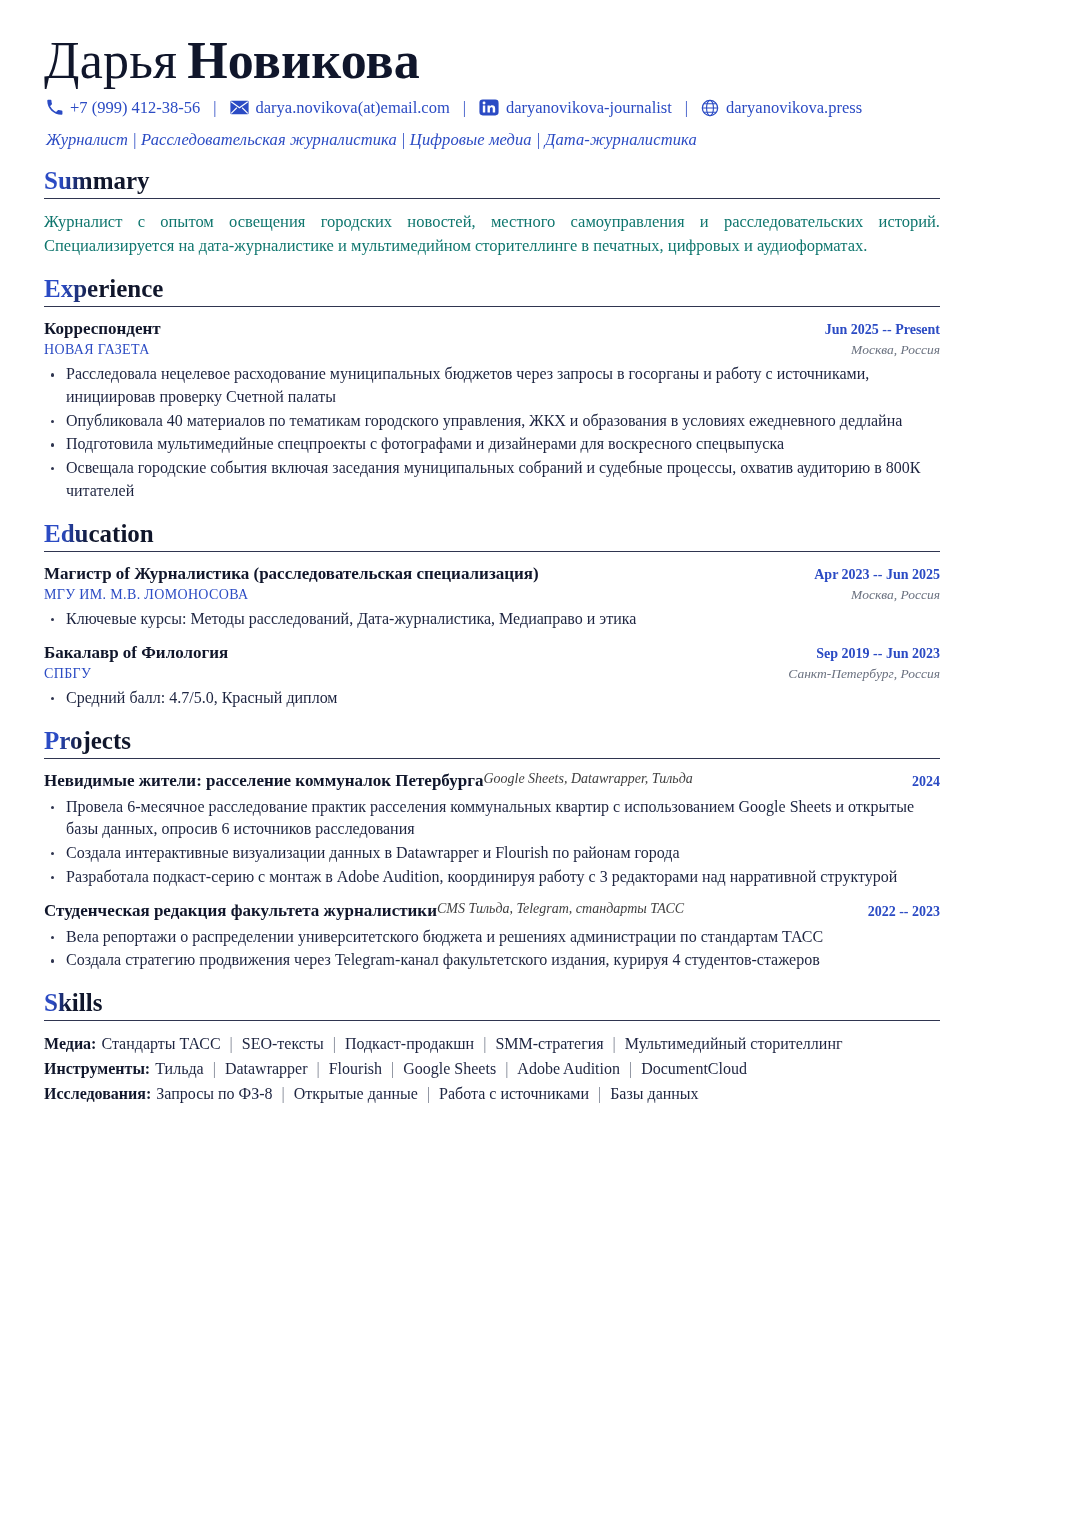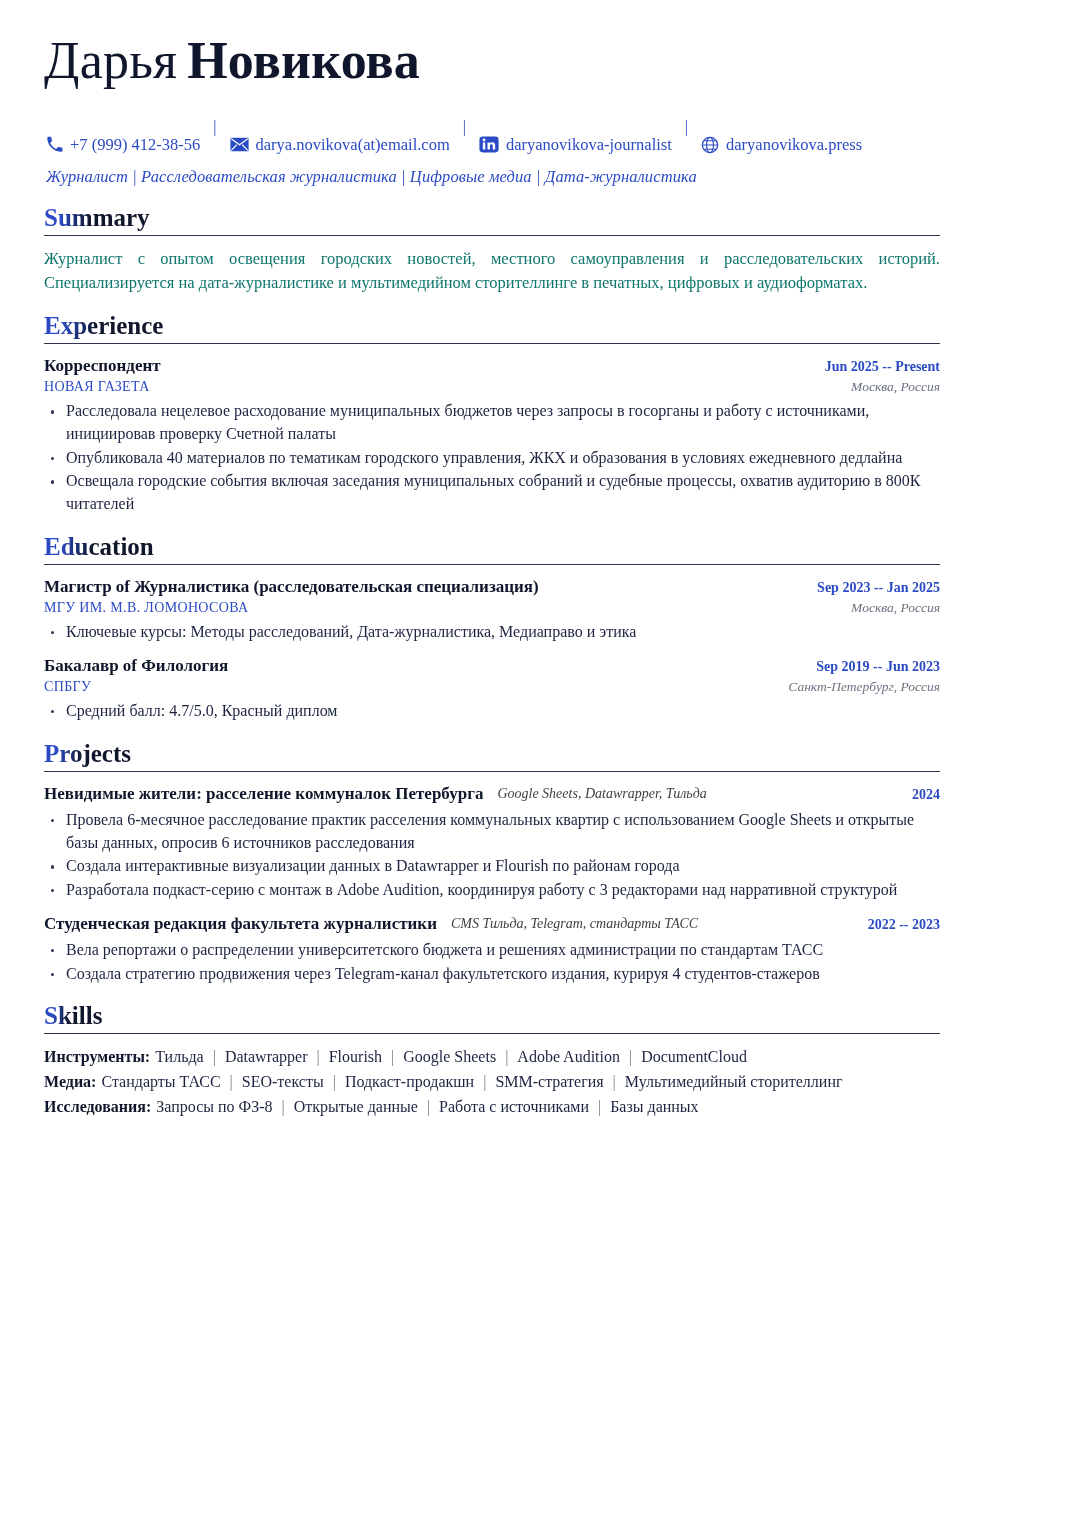--- a/index.html
+++ b/index.html
@@ -46,7 +46,6 @@
     gap: 7px;
     color: #2b4bc4;
     white-space: nowrap;
-    margin-top: 37px;
   }
   .contact-sep {
     color: #2b4bc4;

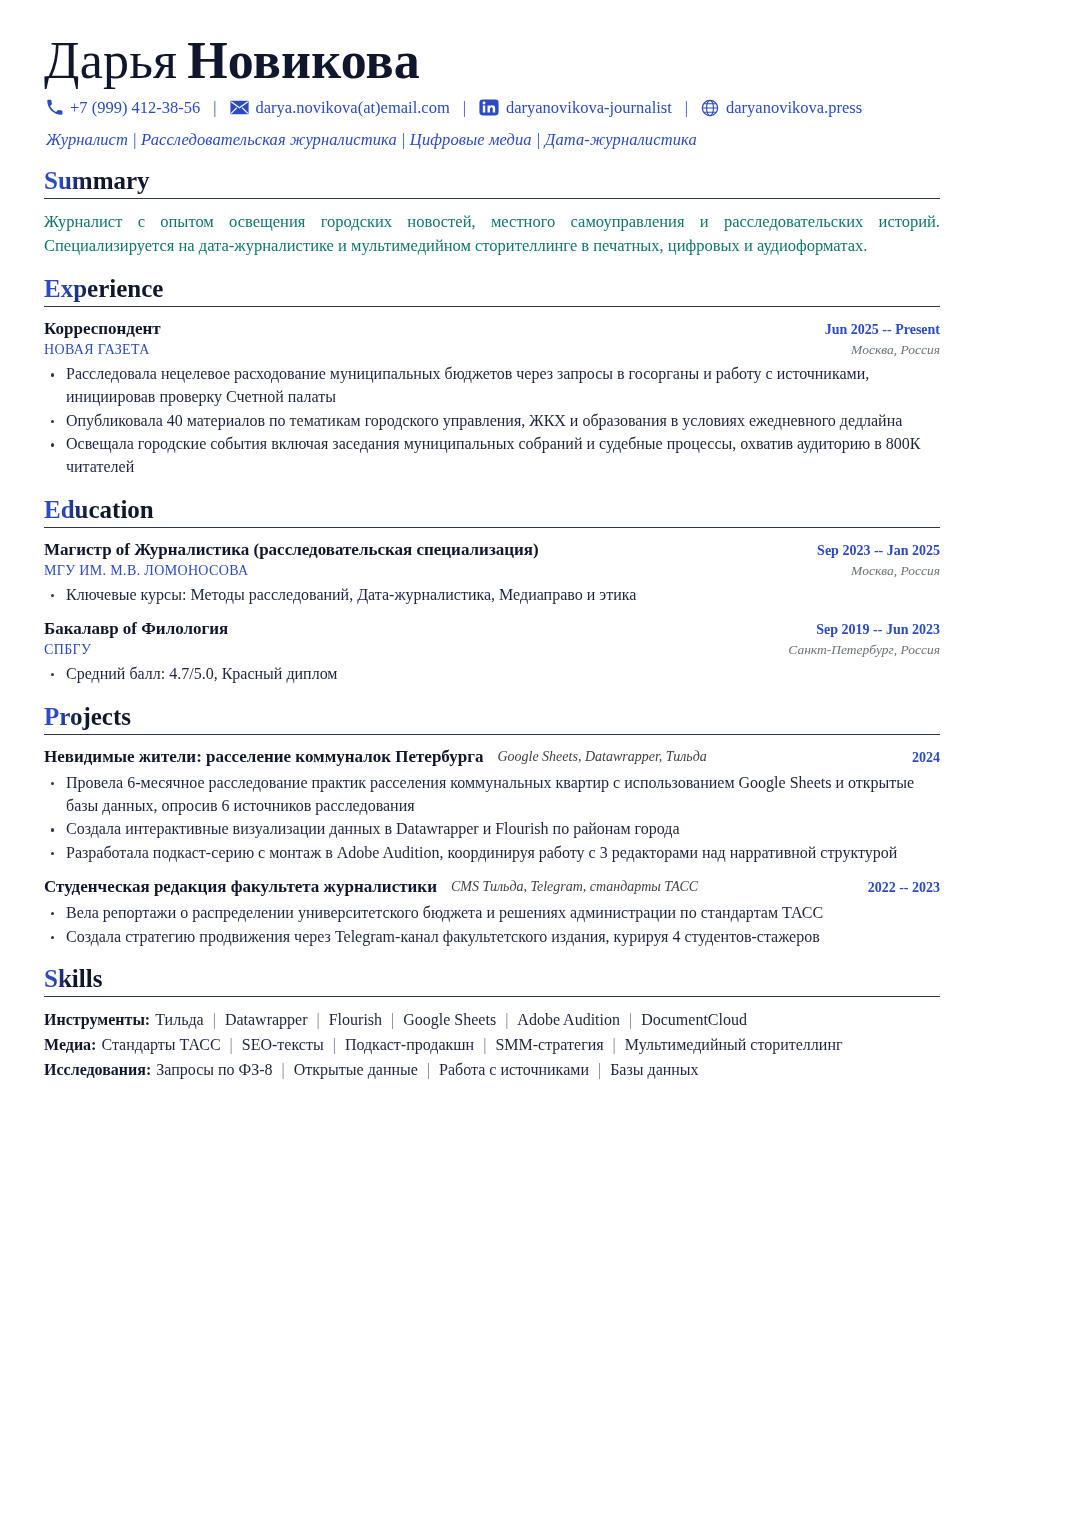--- a/index.html
+++ b/index.html
@@ -269,6 +269,7 @@
           <ul class="bullets">
             <li>Расследовала нецелевое расходование муниципальных бюджетов через запросы в госорганы и работу с источниками, инициировав проверку Счетной палаты</li>
             <li>Опубликовала 40 материалов по тематикам городского управления, ЖКХ и образования в условиях ежедневного дедлайна</li>
+            <li>Подготовила мультимедийные спецпроекты с фотографами и дизайнерами для воскресного спецвыпуска</li>
             <li>Освещала городские события включая заседания муниципальных собраний и судебные процессы, охватив аудиторию в 800К читателей</li>
           </ul>
         </div>

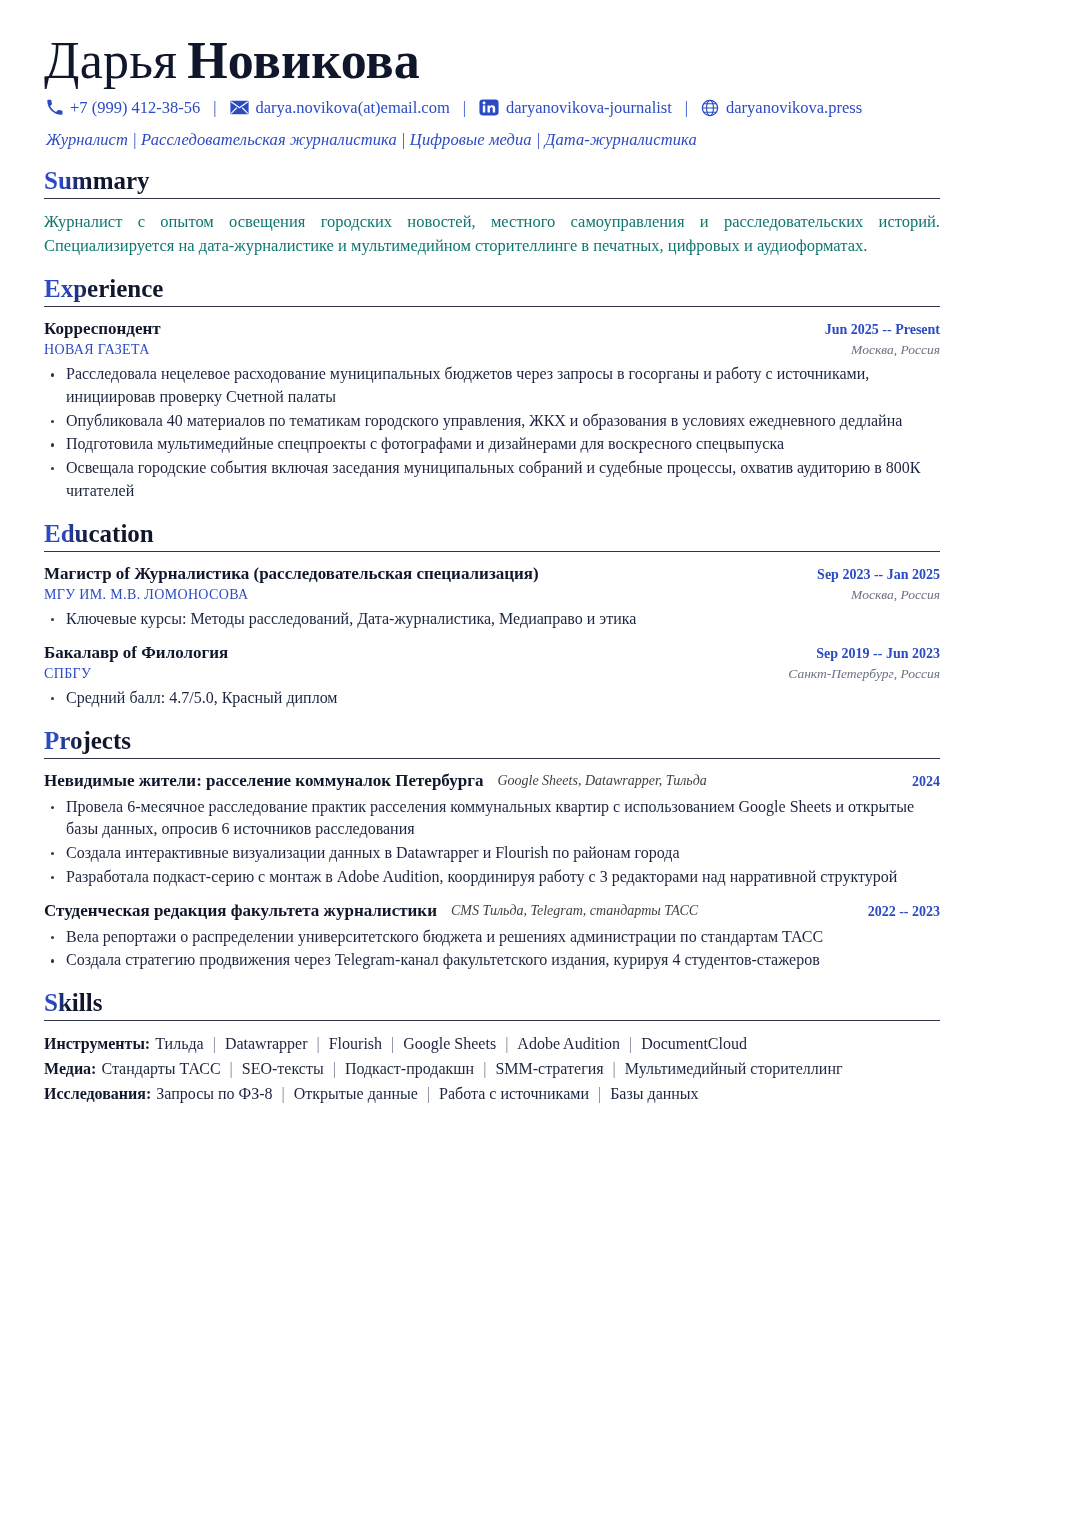--- a/index.html
+++ b/index.html
@@ -283,7 +283,7 @@
         <div class="entry">
           <div class="entry-row">
             <span class="entry-title">Магистр of Журналистика (расследовательская специализация)</span>
-            <span class="entry-date">Sep 2023 -- Jan 2025</span>
+            <span class="entry-date">Apr 2023 -- Jun 2025</span>
           </div>
           <div class="entry-row2">
             <span class="entry-org">МГУ ИМ. М.В. ЛОМОНОСОВА</span>

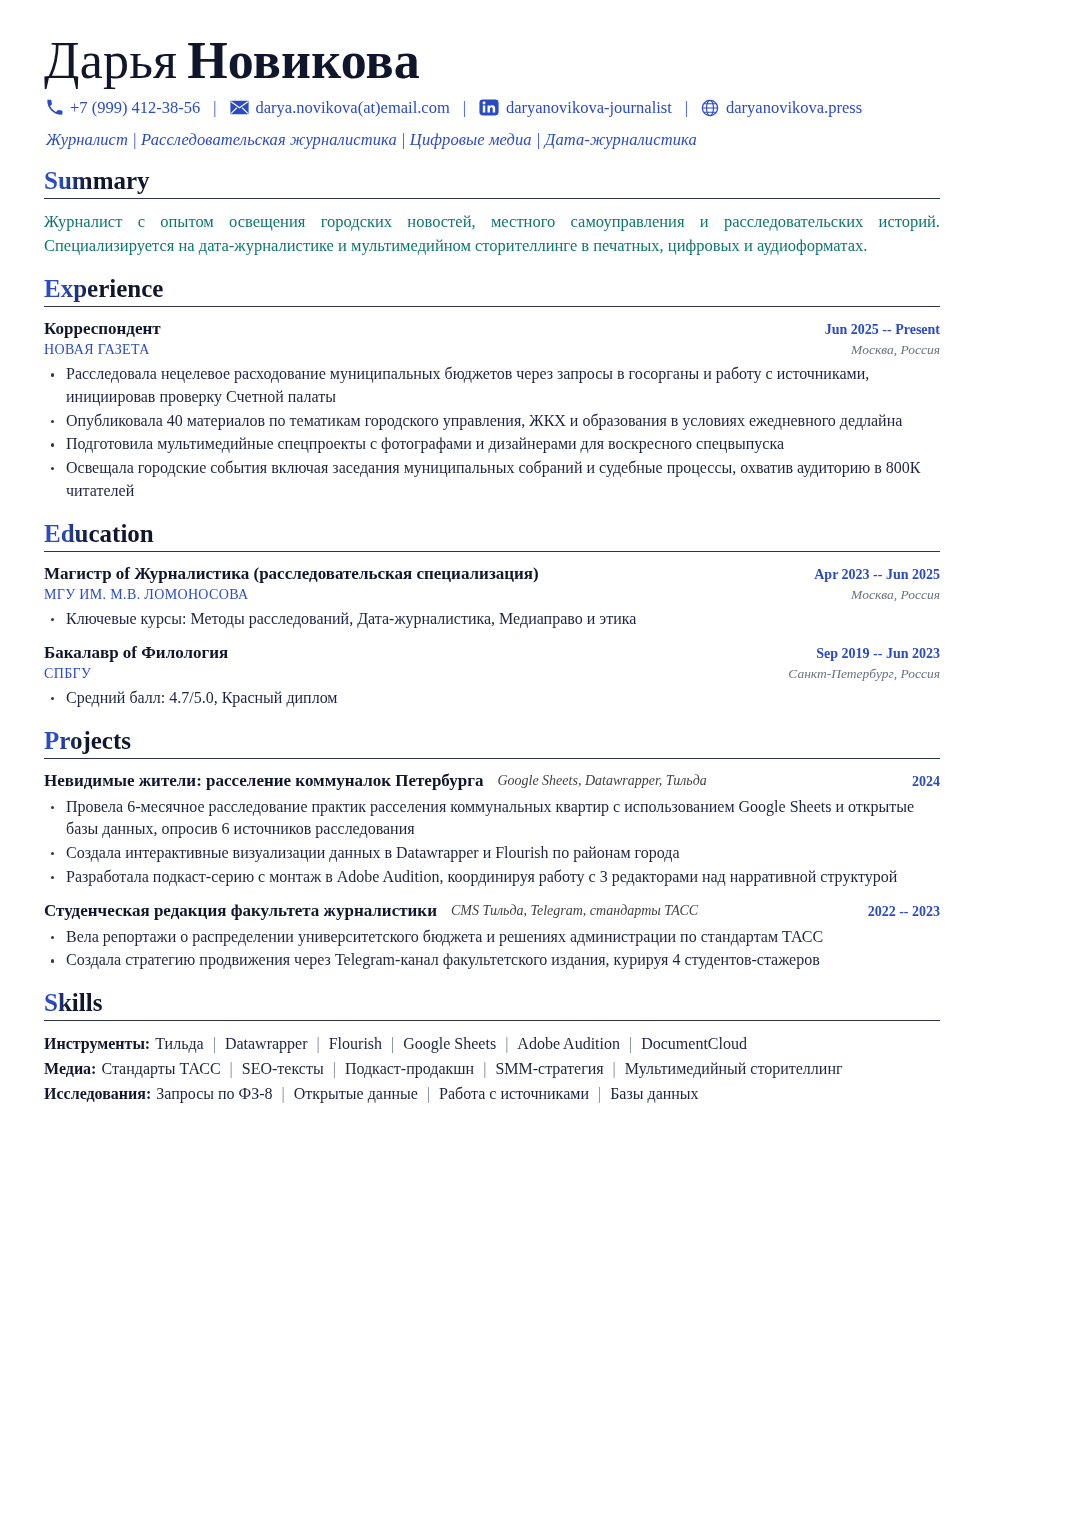--- a/index.html
+++ b/index.html
@@ -143,7 +143,7 @@
     gap: 16px;
     line-height: 1.3;
   }
-  .proj-left { display: flex; align-items: center; gap: 14px; flex-wrap: wrap; }
+  .proj-left { display: flex; align-items: flex-start; flex-wrap: wrap; }
   .proj-stack {
     font-size: 14px;
     font-style: italic;

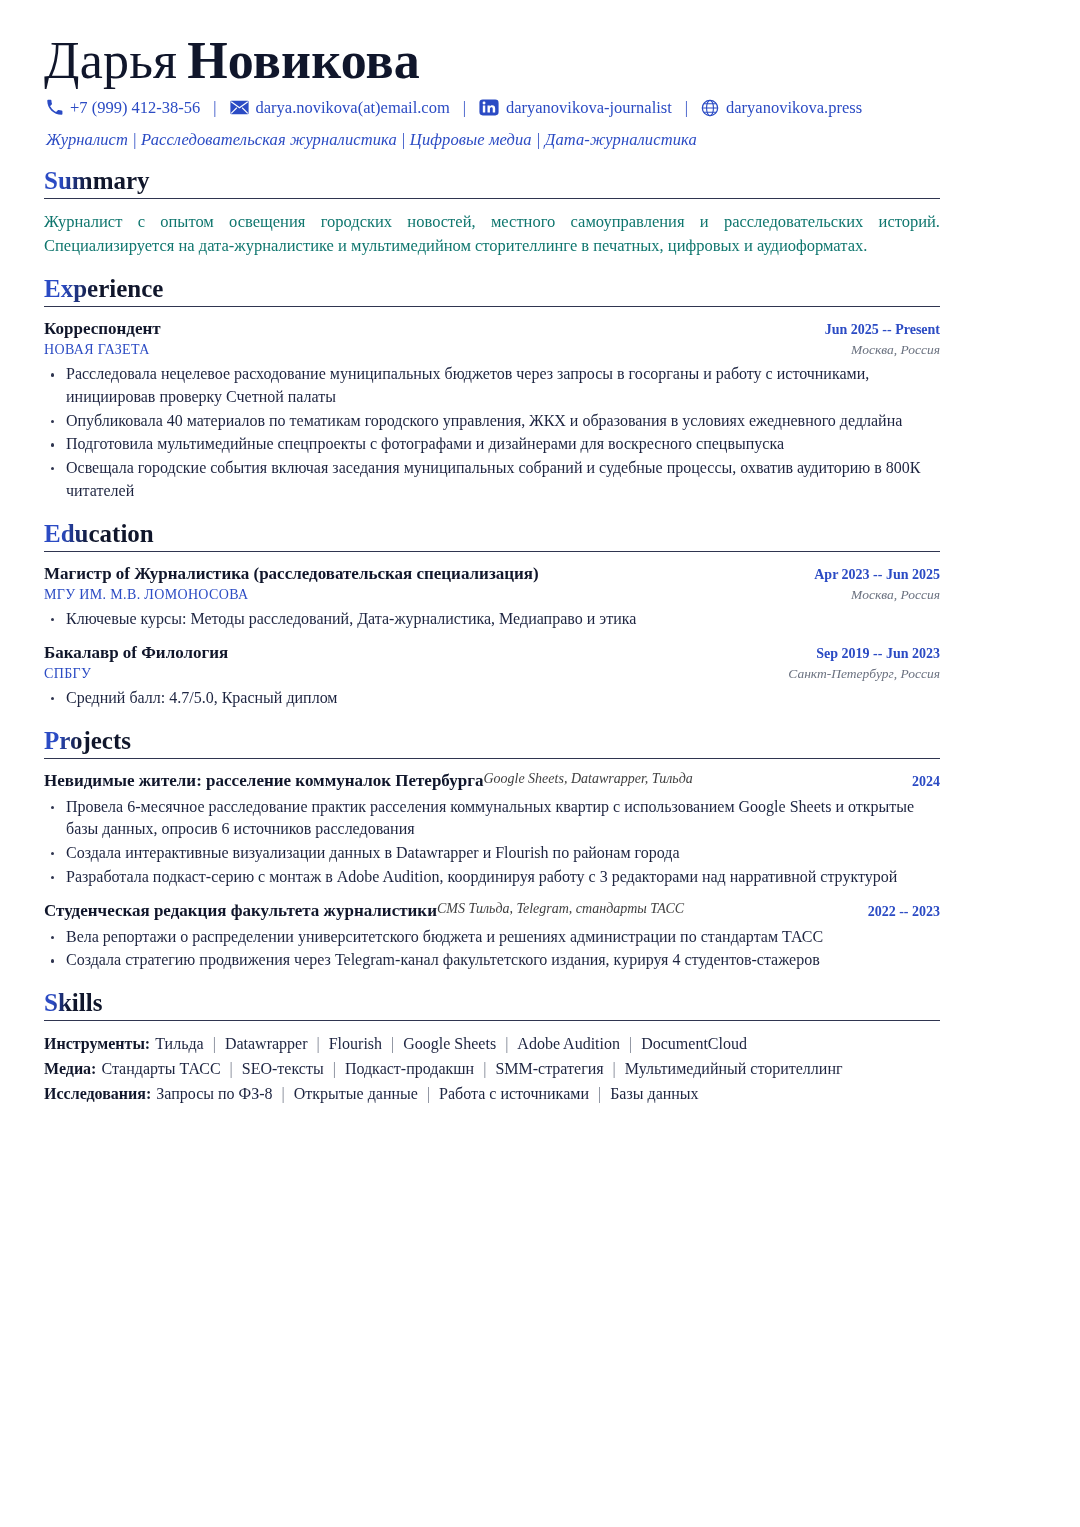--- a/index.html
+++ b/index.html
@@ -347,8 +347,8 @@
     <div class="section-title">Skills</div>
     <div class="section-rule"></div>
     <div id="skills-list">
+        <div class="skill-row"><span class="skill-label">Медиа:</span><span>Стандарты ТАСС</span><span class="skill-sep">|</span><span>SEO-тексты</span><span class="skill-sep">|</span><span>Подкаст-продакшн</span><span class="skill-sep">|</span><span>SMM-стратегия</span><span class="skill-sep">|</span><span>Мультимедийный сторителлинг</span></div>
         <div class="skill-row"><span class="skill-label">Инструменты:</span><span>Тильда</span><span class="skill-sep">|</span><span>Datawrapper</span><span class="skill-sep">|</span><span>Flourish</span><span class="skill-sep">|</span><span>Google Sheets</span><span class="skill-sep">|</span><span>Adobe Audition</span><span class="skill-sep">|</span><span>DocumentCloud</span></div>
-        <div class="skill-row"><span class="skill-label">Медиа:</span><span>Стандарты ТАСС</span><span class="skill-sep">|</span><span>SEO-тексты</span><span class="skill-sep">|</span><span>Подкаст-продакшн</span><span class="skill-sep">|</span><span>SMM-стратегия</span><span class="skill-sep">|</span><span>Мультимедийный сторителлинг</span></div>
         <div class="skill-row"><span class="skill-label">Исследования:</span><span>Запросы по ФЗ-8</span><span class="skill-sep">|</span><span>Открытые данные</span><span class="skill-sep">|</span><span>Работа с источниками</span><span class="skill-sep">|</span><span>Базы данных</span></div>
       </div>
   </div>

